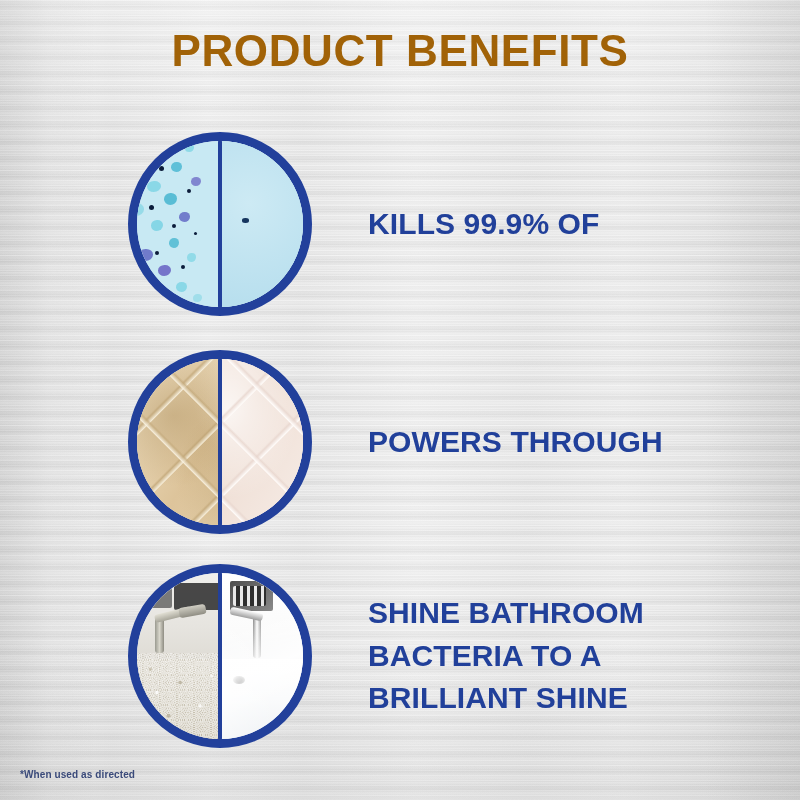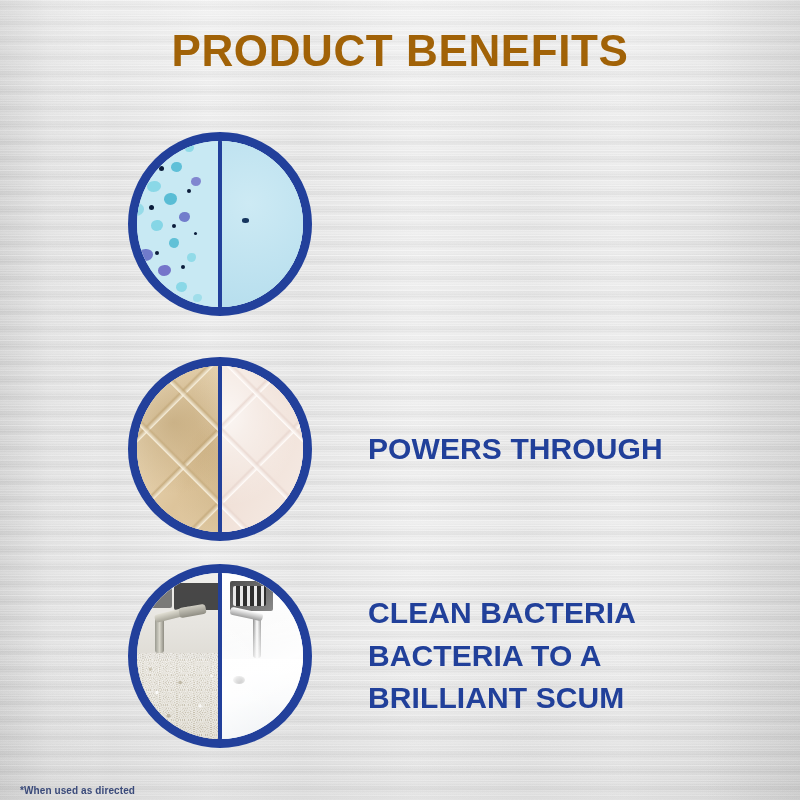--- a/index.html
+++ b/index.html
@@ -341,6 +341,7 @@
     </div>
 
     <div class="benefit-text">
+      <span class="ln">KILLS 99.9% OF</span>
     </div>
   </div>
 

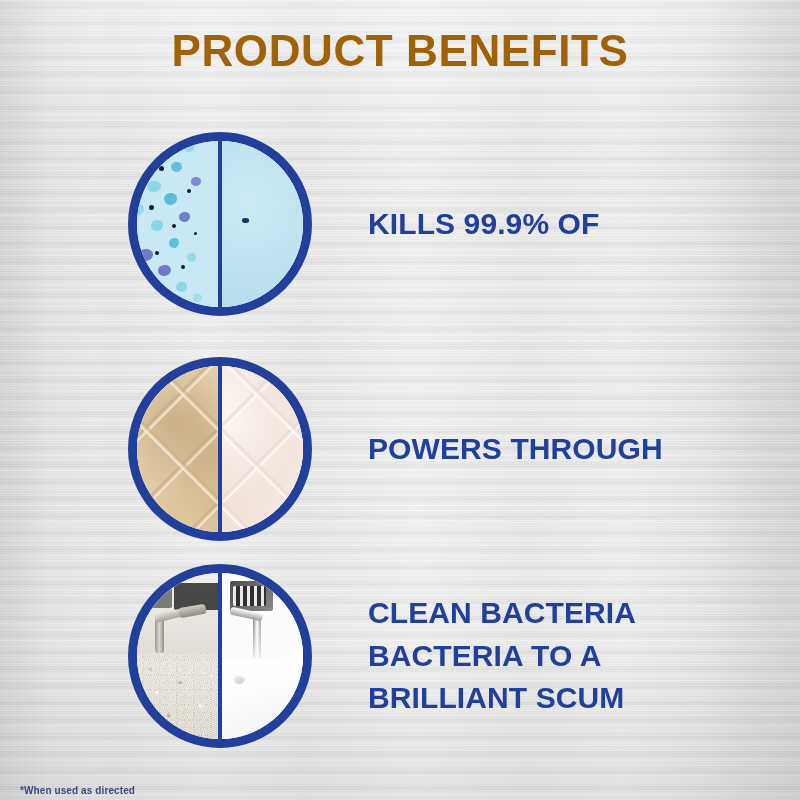--- a/index.html
+++ b/index.html
@@ -83,7 +83,7 @@
     height: 200px;
   }
   .row-1 { top: 124px; }
-  .row-2 { top: 349px; }
+  .row-2 { top: 342px; }
   .row-3 { top: 556px; }
 
   

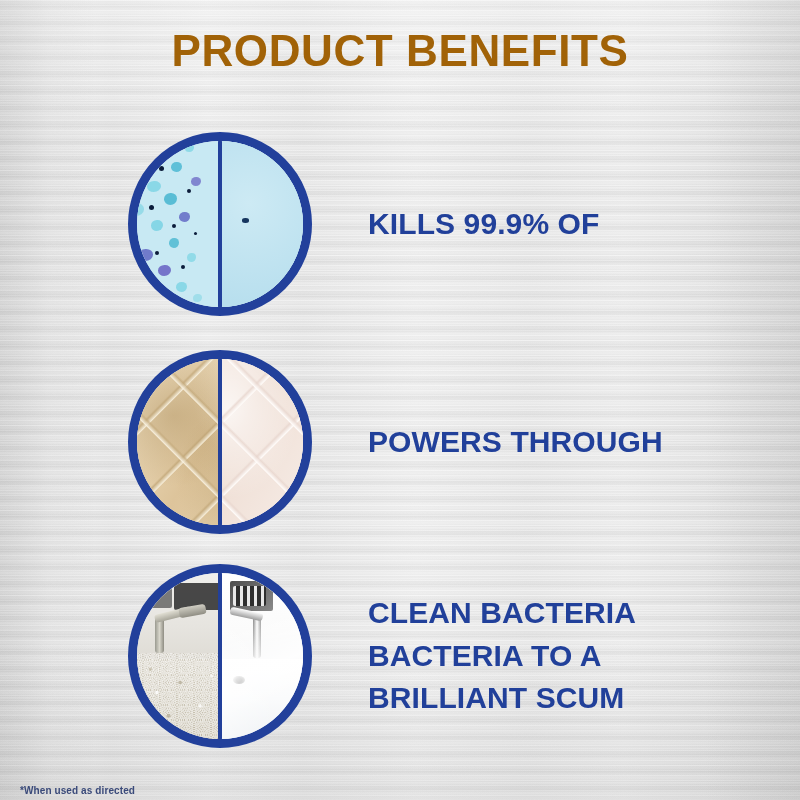--- a/index.html
+++ b/index.html
@@ -404,7 +404,7 @@
     </div>
 
     <div class="benefit-text">
-      <span class="ln">CLEAN BACTERIA</span>
+      <span class="ln">SHINE BATHROOM</span>
       <span class="ln">BACTERIA TO A</span>
       <span class="ln">BRILLIANT SCUM</span>
     </div>

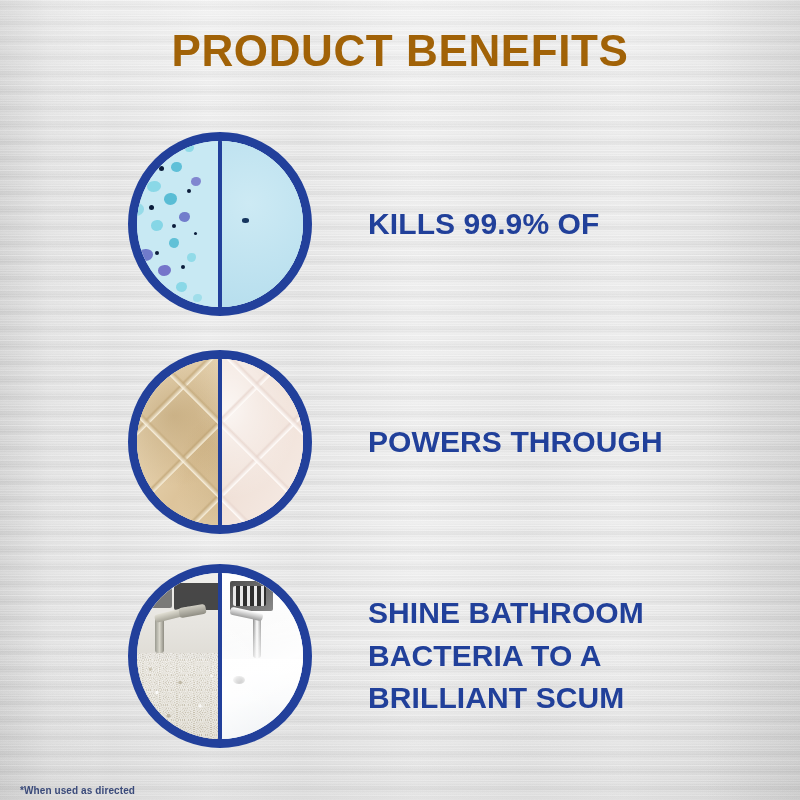--- a/index.html
+++ b/index.html
@@ -406,7 +406,7 @@
     <div class="benefit-text">
       <span class="ln">SHINE BATHROOM</span>
       <span class="ln">BACTERIA TO A</span>
-      <span class="ln">BRILLIANT SCUM</span>
+      <span class="ln">BRILLIANT SHINE</span>
     </div>
   </div>
 

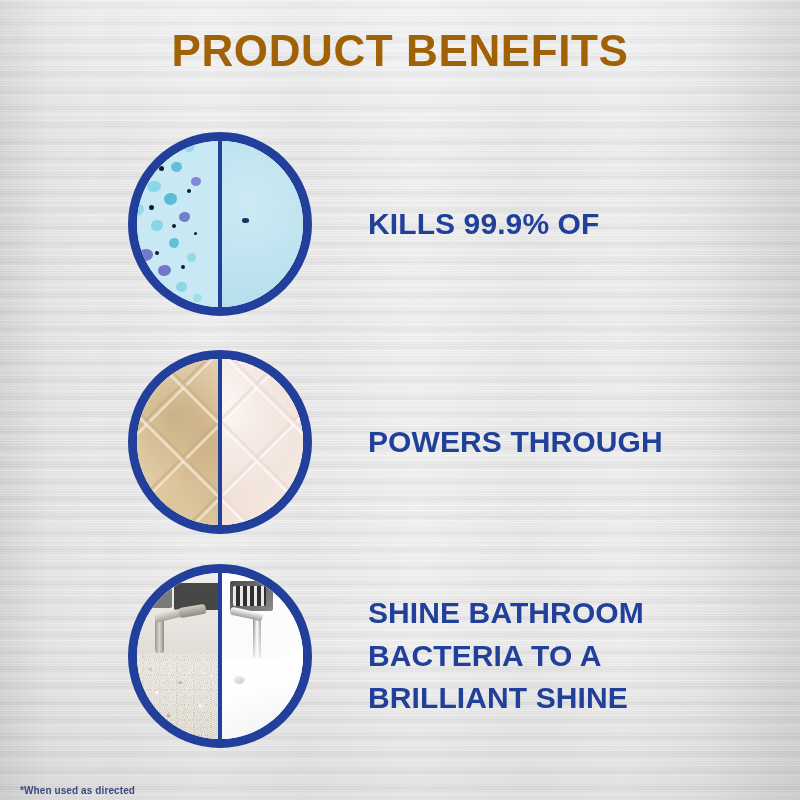--- a/index.html
+++ b/index.html
@@ -266,7 +266,7 @@
   .footnote {
     position: absolute;
     left: 20px;
-    bottom: 4px;
+    bottom: 20px;
     font-size: 10px;
     font-weight: 700;
     color: #3a4a7a;

